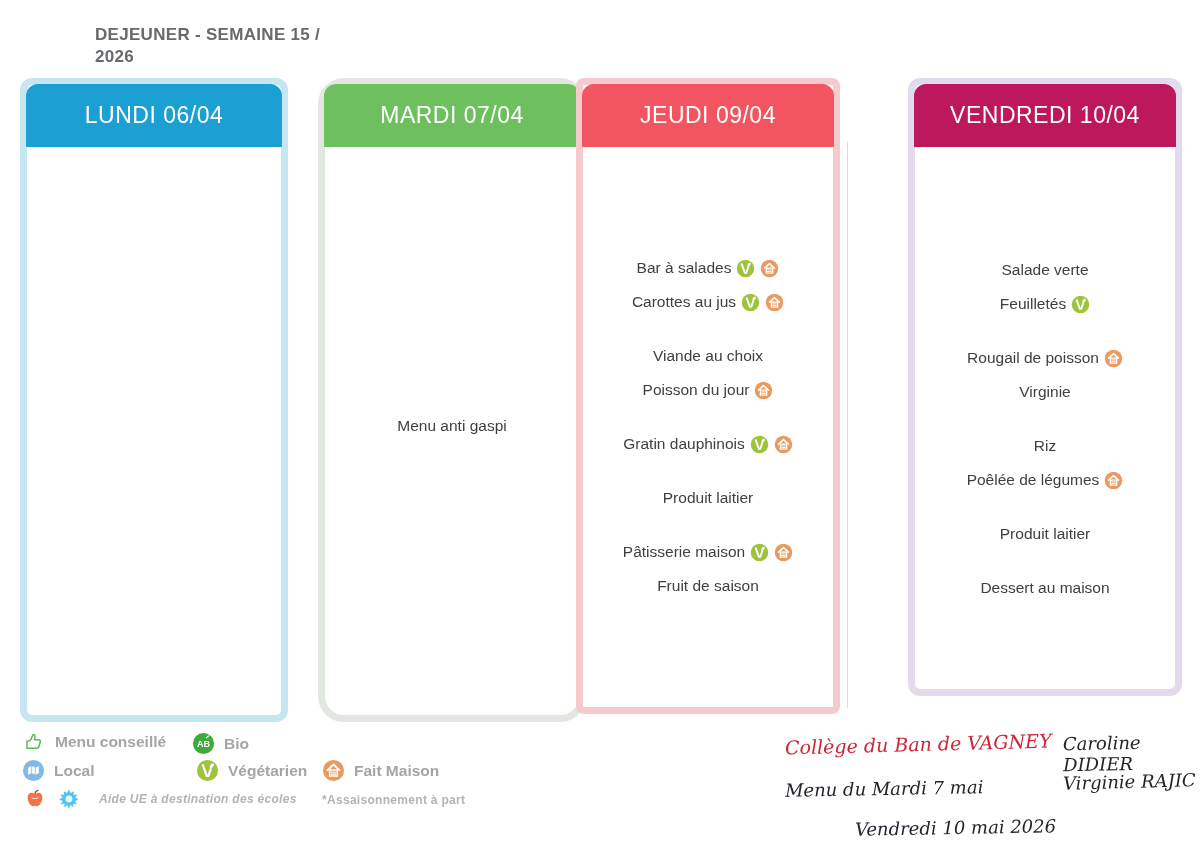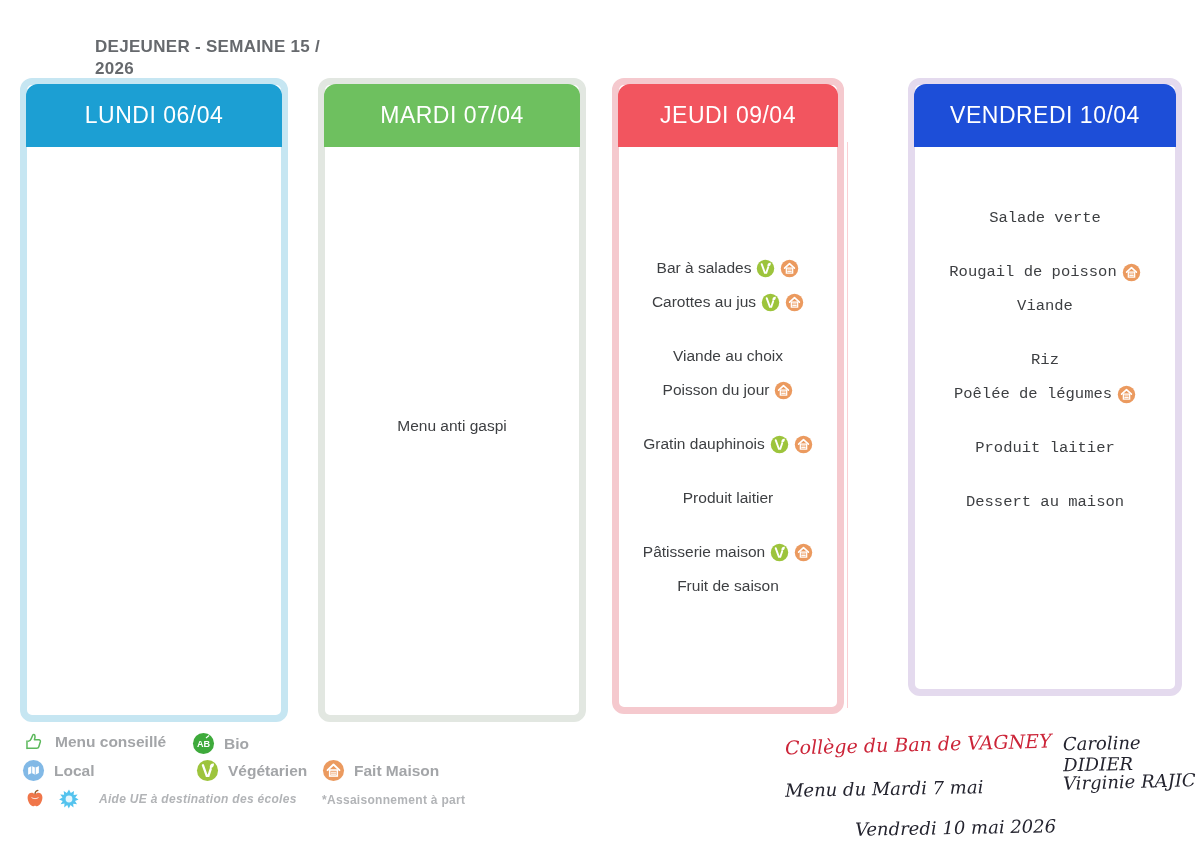--- a/index.html
+++ b/index.html
@@ -13,7 +13,7 @@
 
   
   .page-title {
-    position: absolute; left: 95px; top: 36px;
+    position: absolute; left: 95px; top: 24px;
     font-size: 17px; font-weight: bold; color: #66696d;
     line-height: 22px; letter-spacing: .3px;
   }

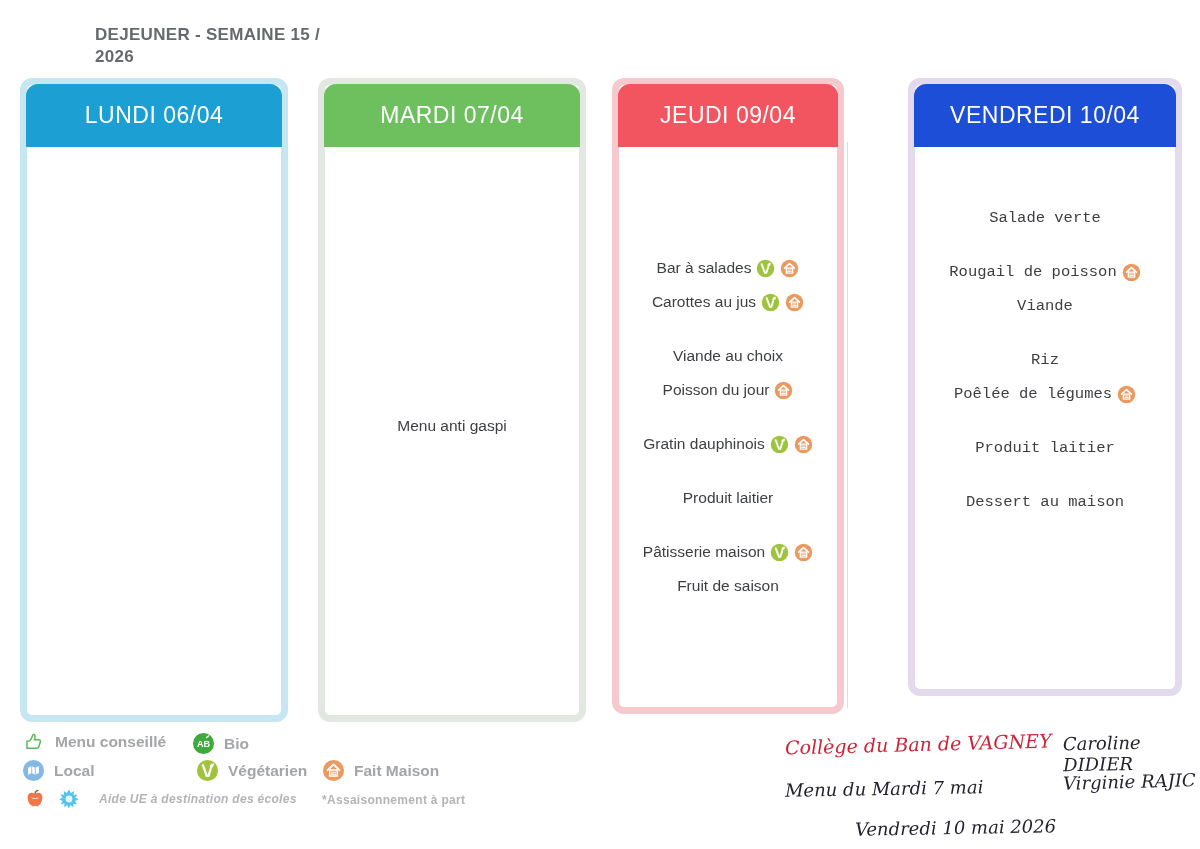--- a/index.html
+++ b/index.html
@@ -108,7 +108,7 @@
       <div class="day-header" style="background: rgb(28, 159, 211);">LUNDI 06/04</div>
       <div class="day-content"></div>
     </div>
-    <div class="day-card" style="border-color: rgb(226, 231, 225);">
+    <div class="day-card" style="border-color: rgb(226, 231, 225); border-radius: 26px;">
       <div class="day-header" style="background: rgb(110, 192, 95);">MARDI 07/04</div>
       <div class="day-content">
         <div class="menu-group">

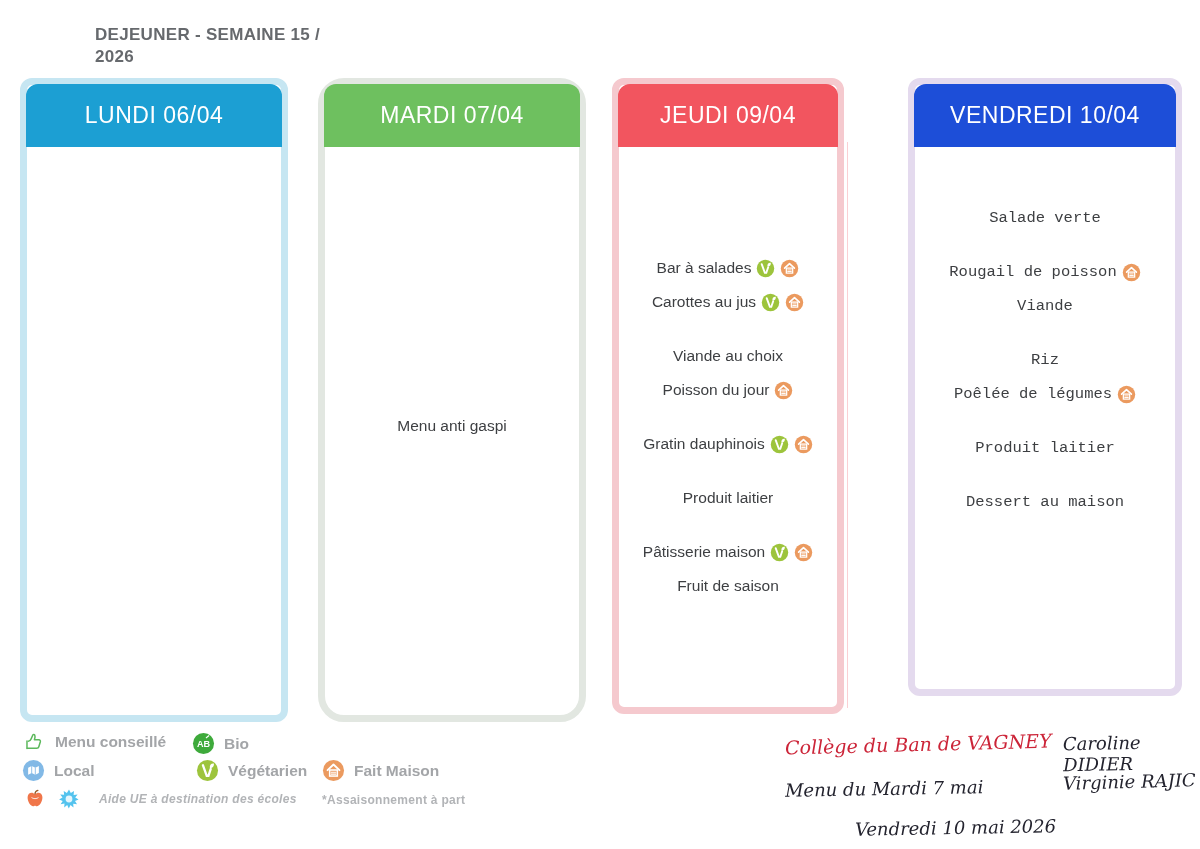--- a/index.html
+++ b/index.html
@@ -27,7 +27,7 @@
   }
   .day-card:nth-child(1) { left: 20px;  width: 268px; height: 644px; }
   .day-card:nth-child(2) { left: 318px; width: 268px; height: 644px; }
-  .day-card:nth-child(3) { left: 612px; width: 232px; height: 636px; }
+  .day-card:nth-child(3) { left: 576px; width: 264px; height: 636px; border-radius: 8px; }
   .day-card:nth-child(4) { left: 908px; width: 274px; height: 618px; }
 
   .day-header {

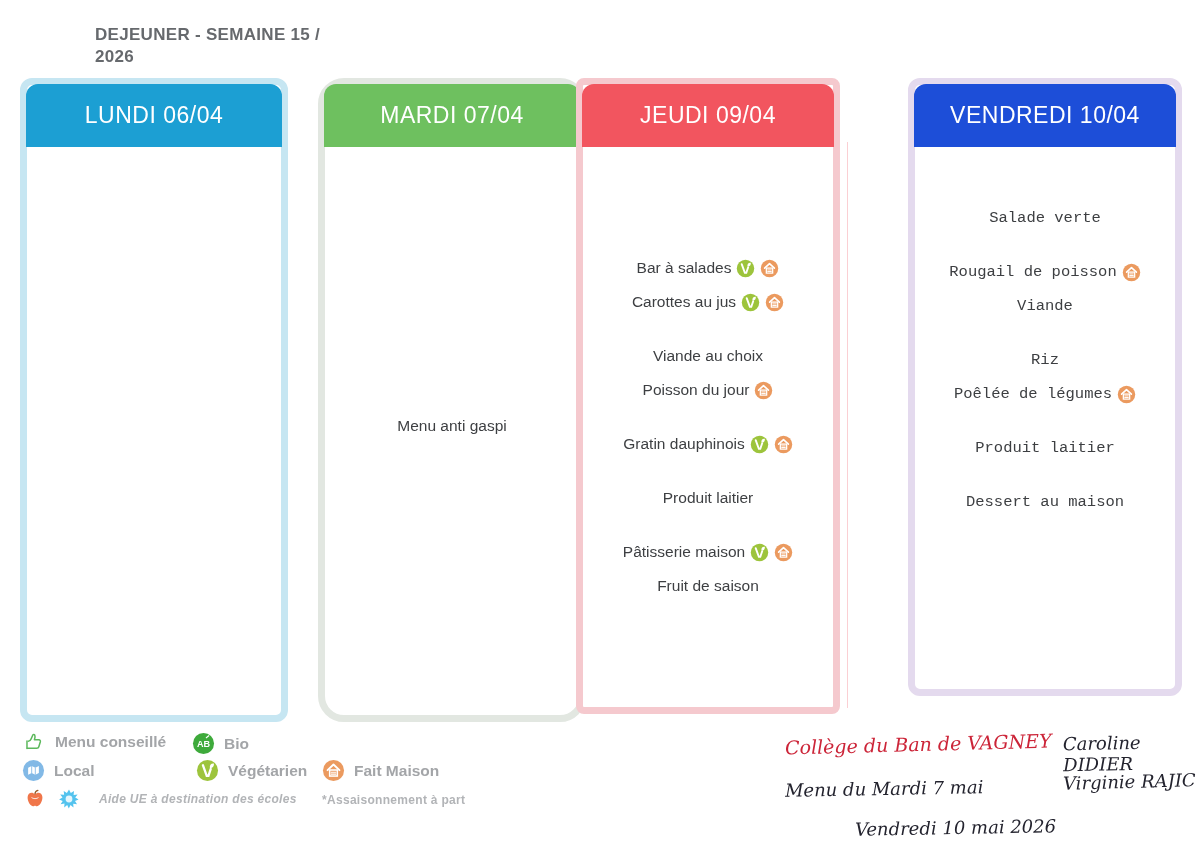--- a/index.html
+++ b/index.html
@@ -226,7 +226,7 @@
       </div>
     </div>
     <div class="day-card" style="border-color: rgb(228, 218, 238);">
-      <div class="day-header" style="background: #1d4ed8;">VENDREDI 10/04</div>
+      <div class="day-header" style="background: #be185d;">VENDREDI 10/04</div>
       <div class="day-content">
         <div class="menu-group">
           <div class="menu-item">

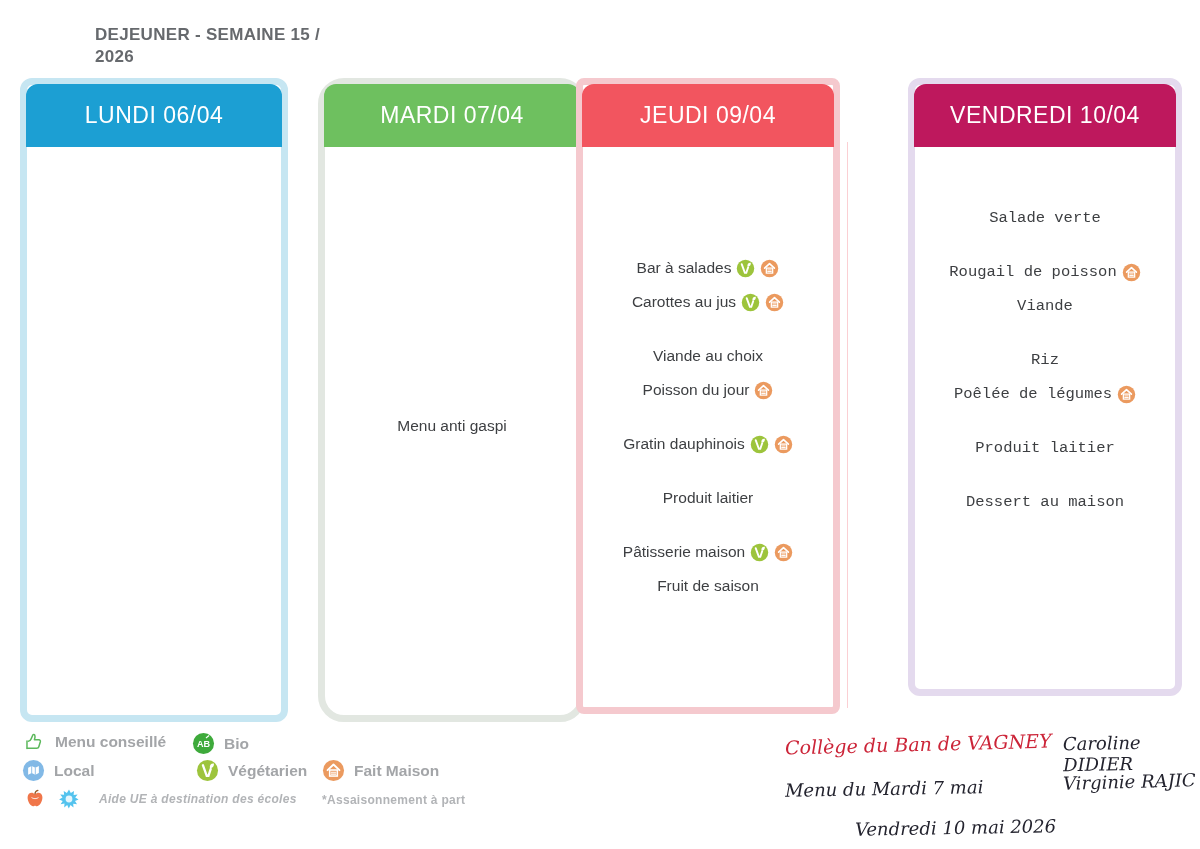--- a/index.html
+++ b/index.html
@@ -40,7 +40,7 @@
   .day-card:nth-child(1) .day-content { padding-top: 0; }
   .day-card:nth-child(2) .day-content { padding-top: 262px; }
   .day-card:nth-child(3) .day-content { padding-top: 104px; }
-  .day-card:nth-child(4) .day-content { padding-top: 54px; font-family: Liberation Mono, monospace; }
+  .day-card:nth-child(4) .day-content { padding-top: 106px; }
 
   .menu-group { margin-bottom: 20px; }
   .menu-item {

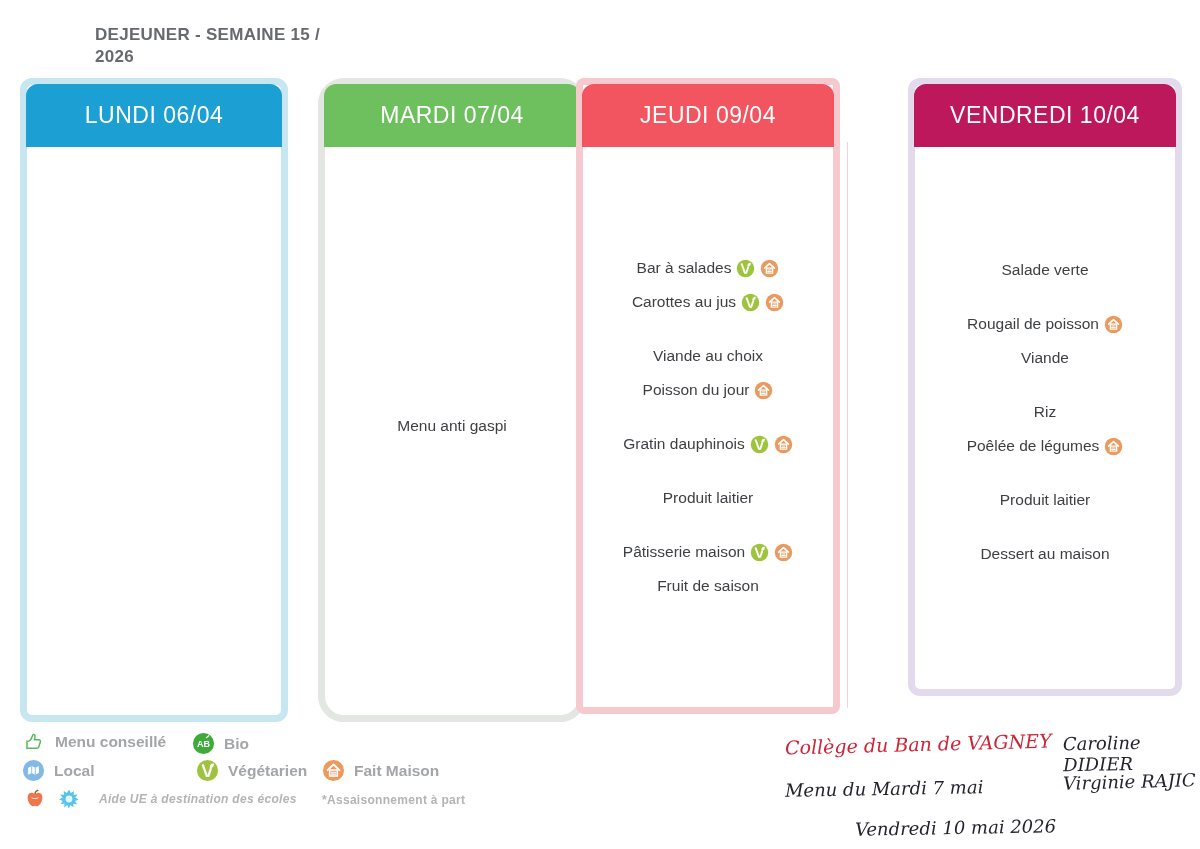--- a/index.html
+++ b/index.html
@@ -232,6 +232,16 @@
           <div class="menu-item">
             <span>Salade verte</span>
           </div>
+          <div class="menu-item">
+            <span>Feuilletés</span>
+            <span class="item-icon">
+              <svg viewBox="0 0 24 24">
+                <circle cx="12" cy="12" r="11" fill="#9dc43c"></circle>
+                <path d="M7.2 6.5 L11.2 17.5 L13 17.5 L15.4 10.4" stroke="#fff" stroke-width="2.4" fill="none" stroke-linecap="round"></path>
+                <path d="M14.5 9.6 C13.9 6.4 15.8 4.4 18.7 4.8 C19.1 7.8 17.2 9.9 14.5 9.6 Z" fill="#fff"></path>
+              </svg>
+            </span>
+          </div>
         </div>
         <div class="menu-group">
           <div class="menu-item">

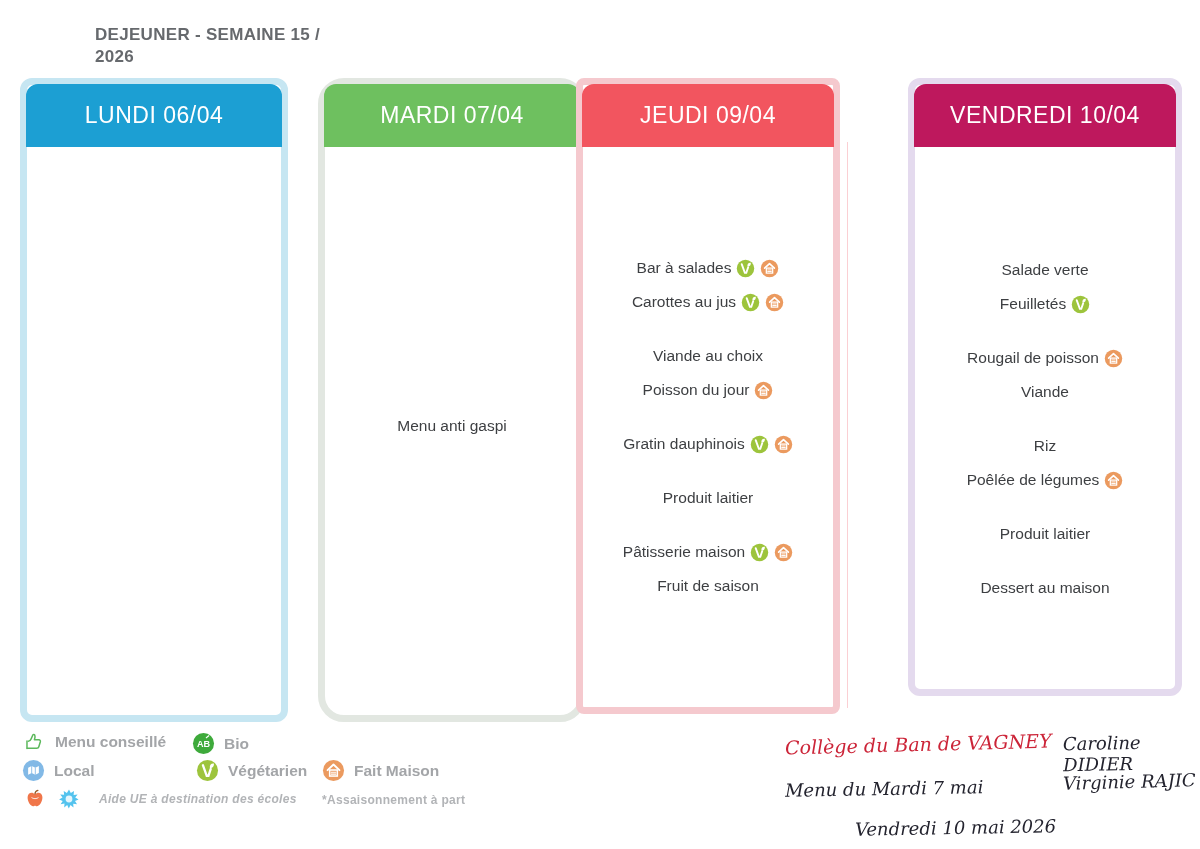--- a/index.html
+++ b/index.html
@@ -256,7 +256,7 @@
             </span>
           </div>
           <div class="menu-item">
-            <span>Viande</span>
+            <span>Virginie</span>
           </div>
         </div>
         <div class="menu-group">

